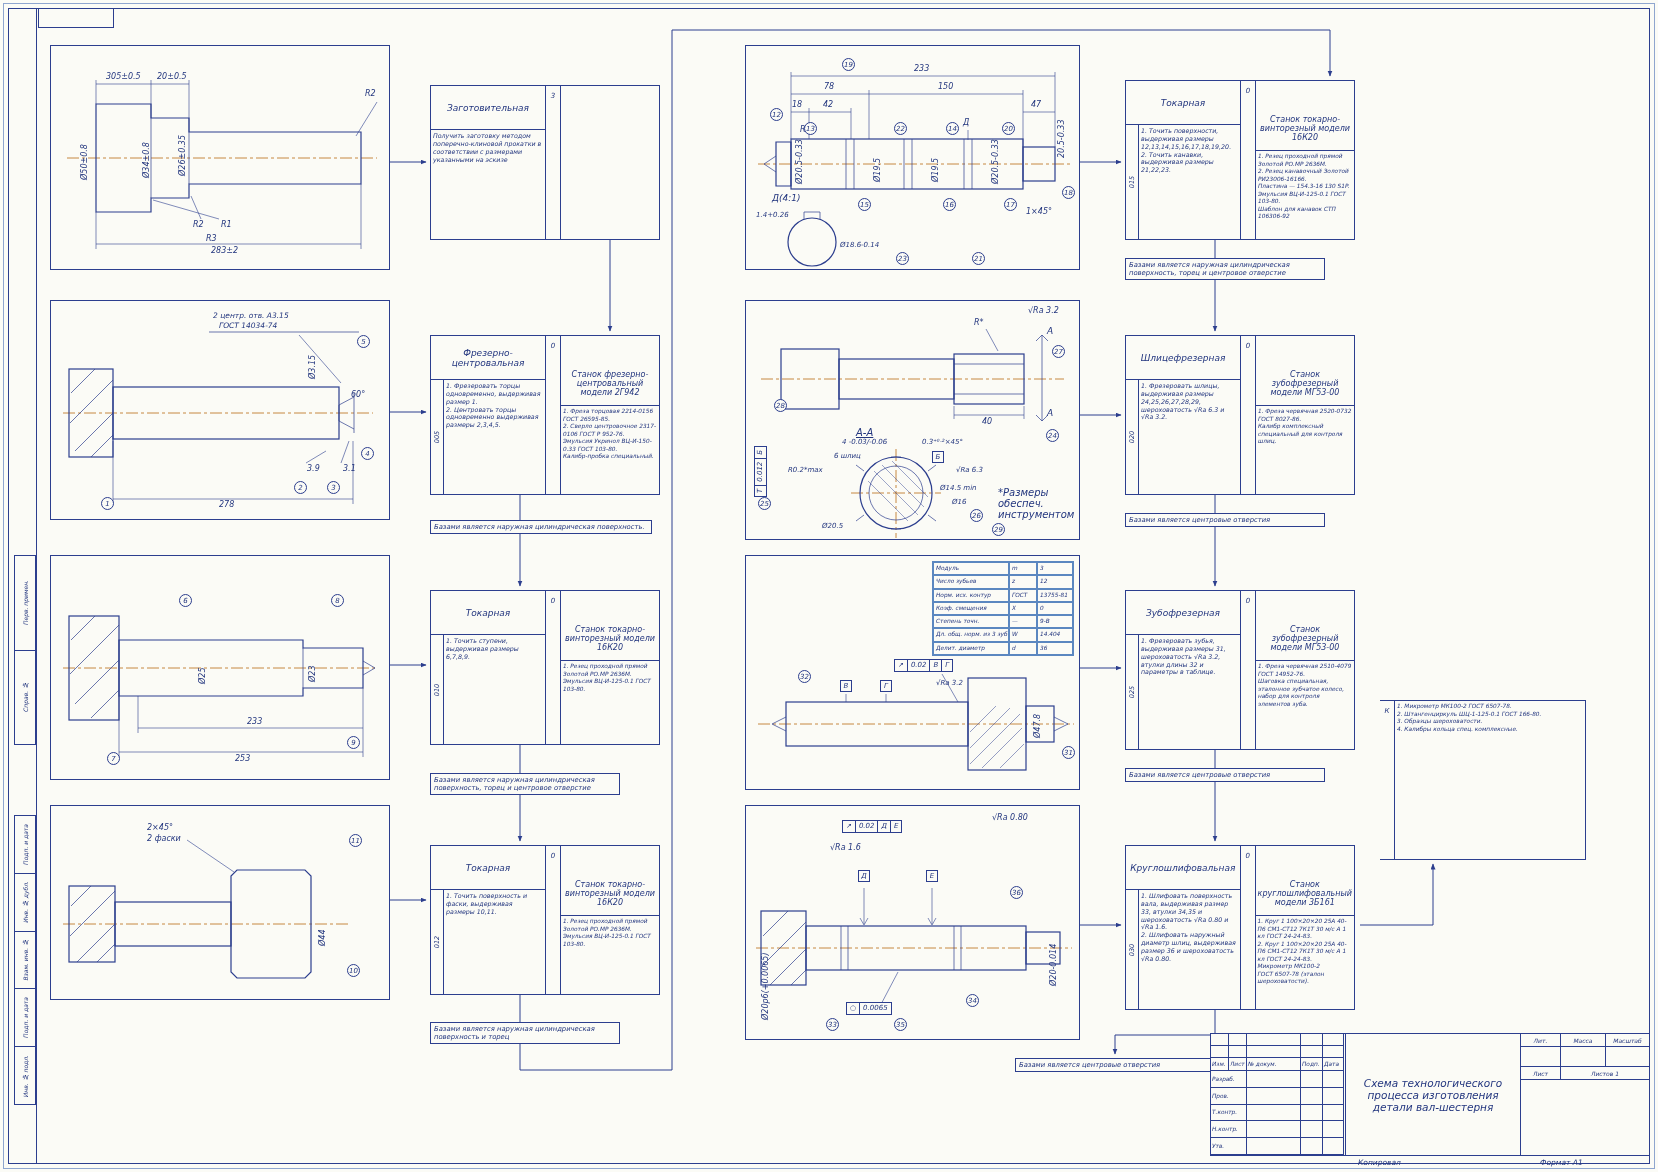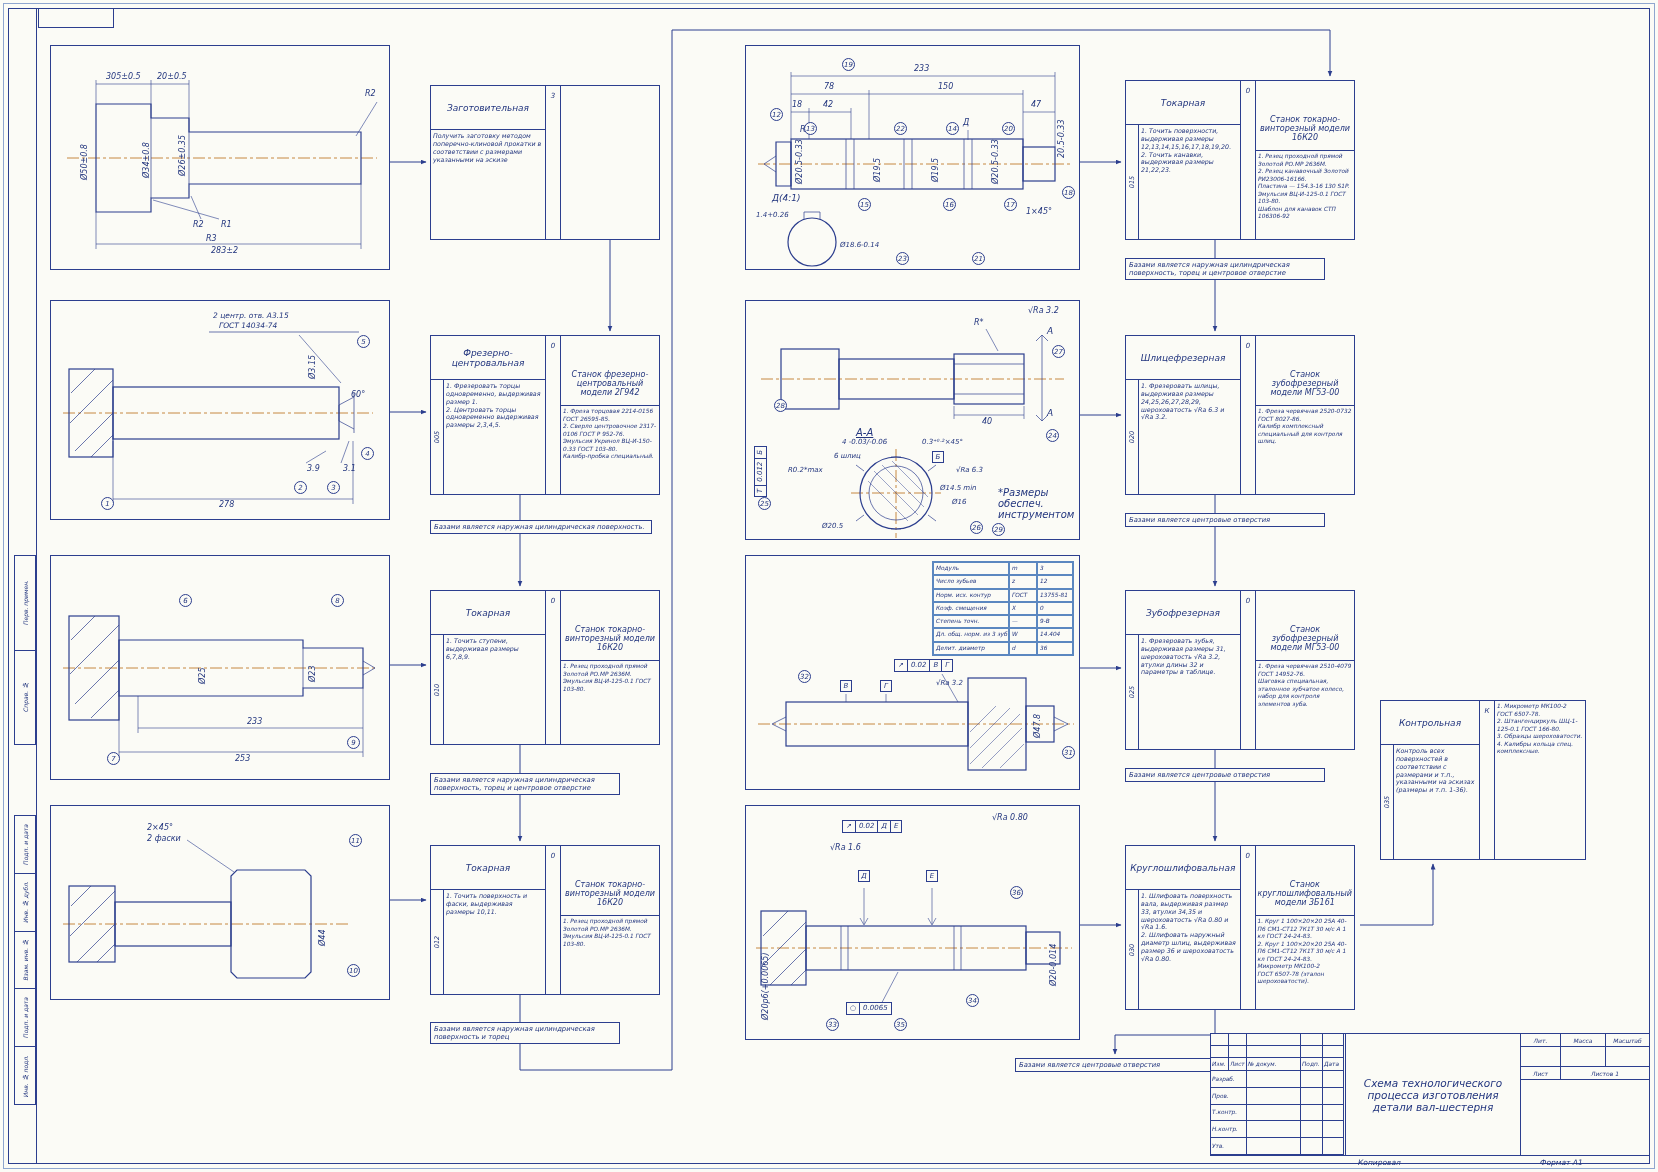--- a/index.html
+++ b/index.html
@@ -312,7 +312,7 @@
     <span class="bl" style="left:306px;top:44px">27</span>
     <span class="bl" style="left:300px;top:128px">24</span>
     <span class="bl" style="left:12px;top:196px">25</span>
-    <span class="bl" style="left:224px;top:220px">26</span>
+    <span class="bl" style="left:224px;top:208px">26</span>
     <span class="bl" style="left:246px;top:222px">29</span>
   </div>
 

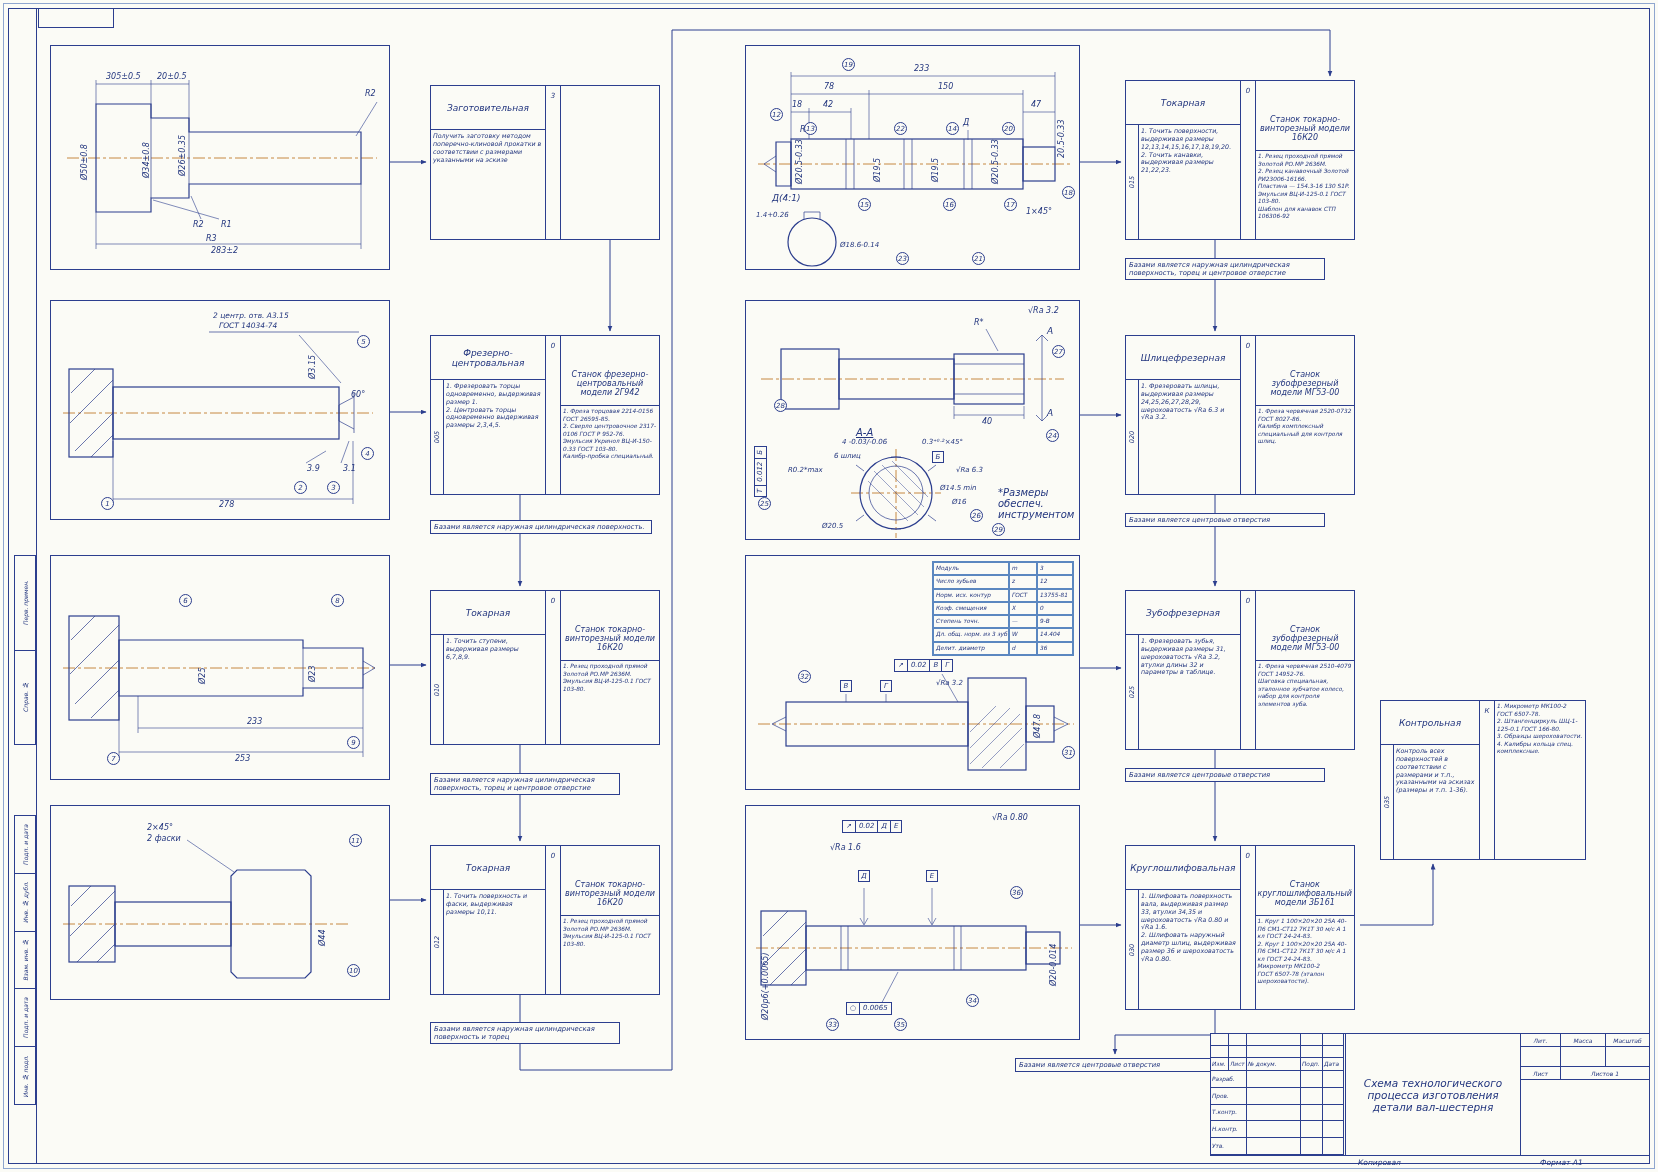--- a/index.html
+++ b/index.html
@@ -574,15 +574,6 @@
   <div class="note" style="left:1015px;top:1058px;width:202px">Базами является центровые отверстия</div>
 
   <div class="opbox narrow" style="left:1380px;top:700px;height:160px">
-    <div class="op-main">
-      <div class="op-head">Контрольная</div>
-      <div class="op-body">
-        <div class="op-num">
-            <span>035</span>
-          </div>
-        <div class="op-steps">Контроль всех поверхностей в соответствии с размерами и т.п., указанными на эскизах (размеры и т.п. 1-36).</div>
-      </div>
-    </div>
     <div class="op-strip">
         <span>К</span>
       </div>

